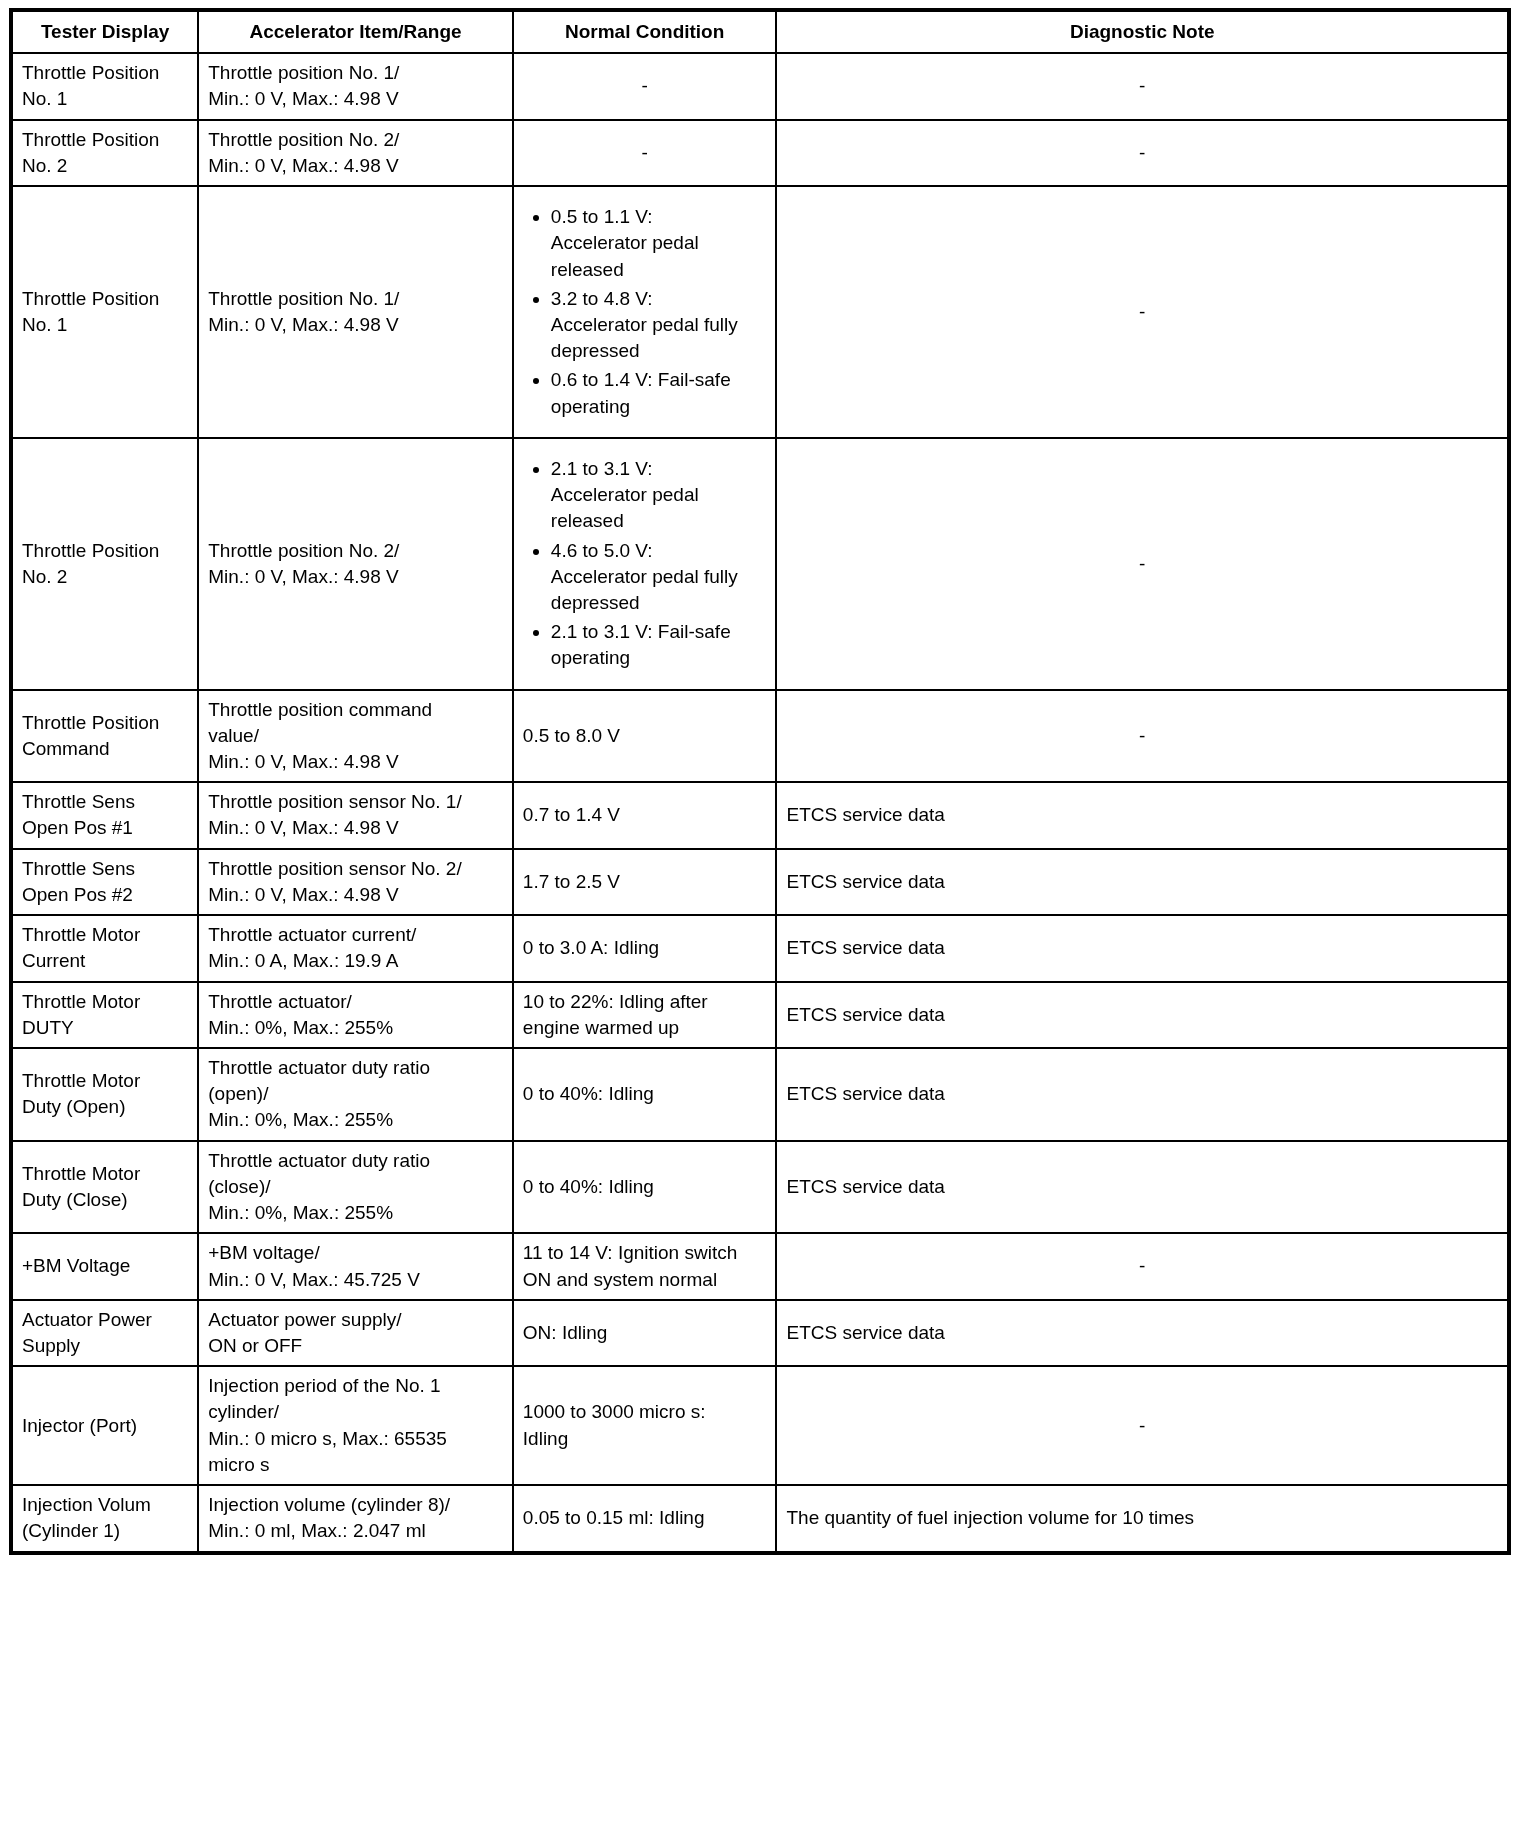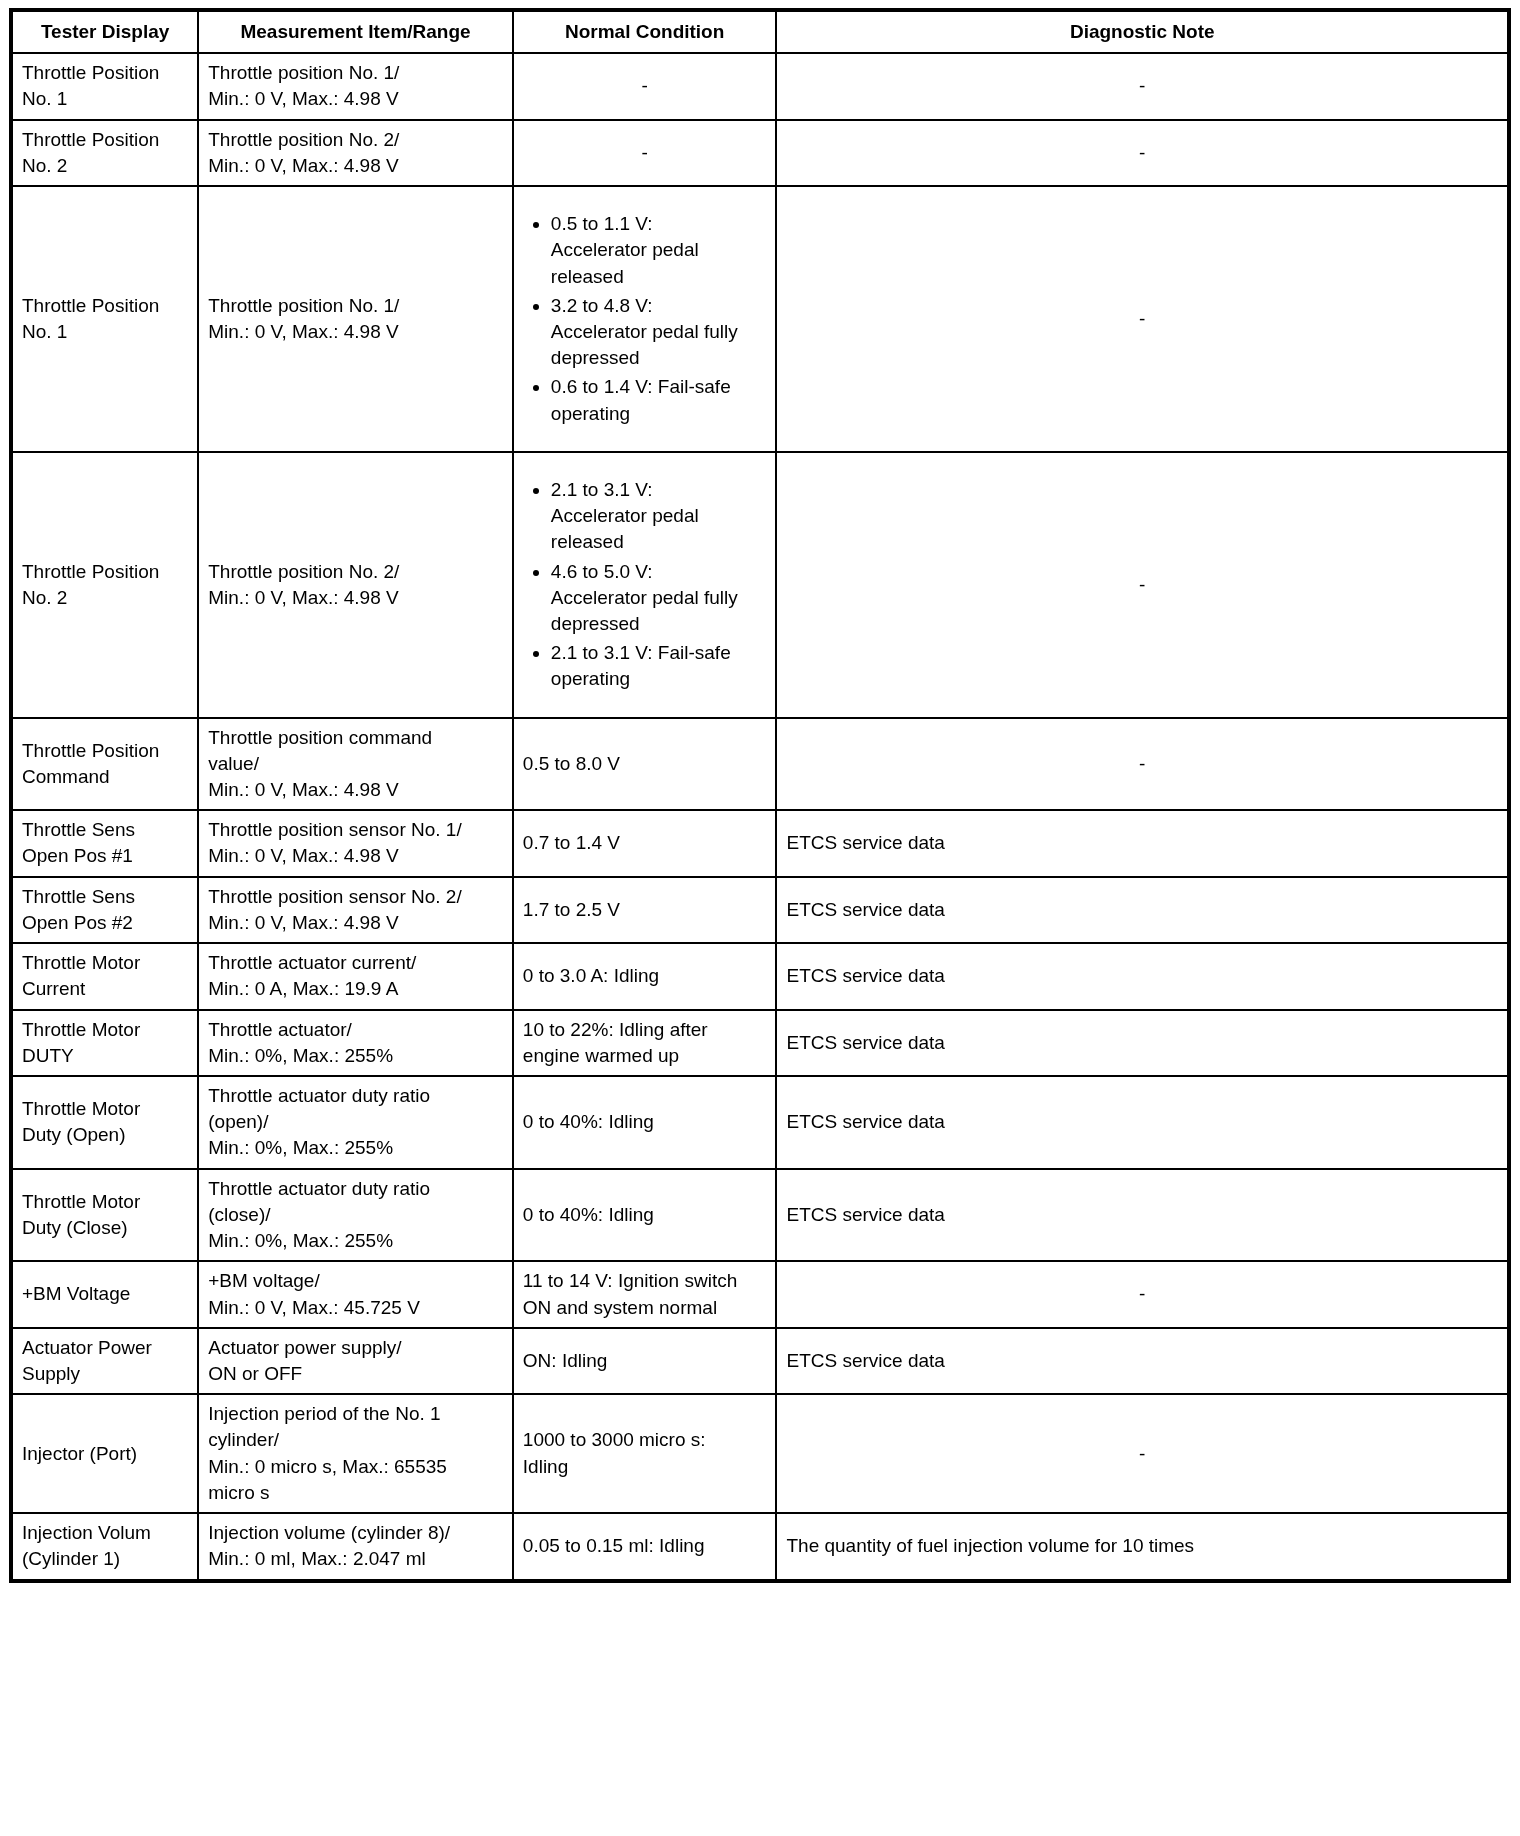--- a/index.html
+++ b/index.html
@@ -66,7 +66,7 @@
     <thead>
       <tr>
           <th>Tester Display</th>
-          <th>Measurement Item/Range</th>
+          <th>Accelerator Item/Range</th>
           <th>Normal Condition</th>
           <th>Diagnostic Note</th>
         </tr>

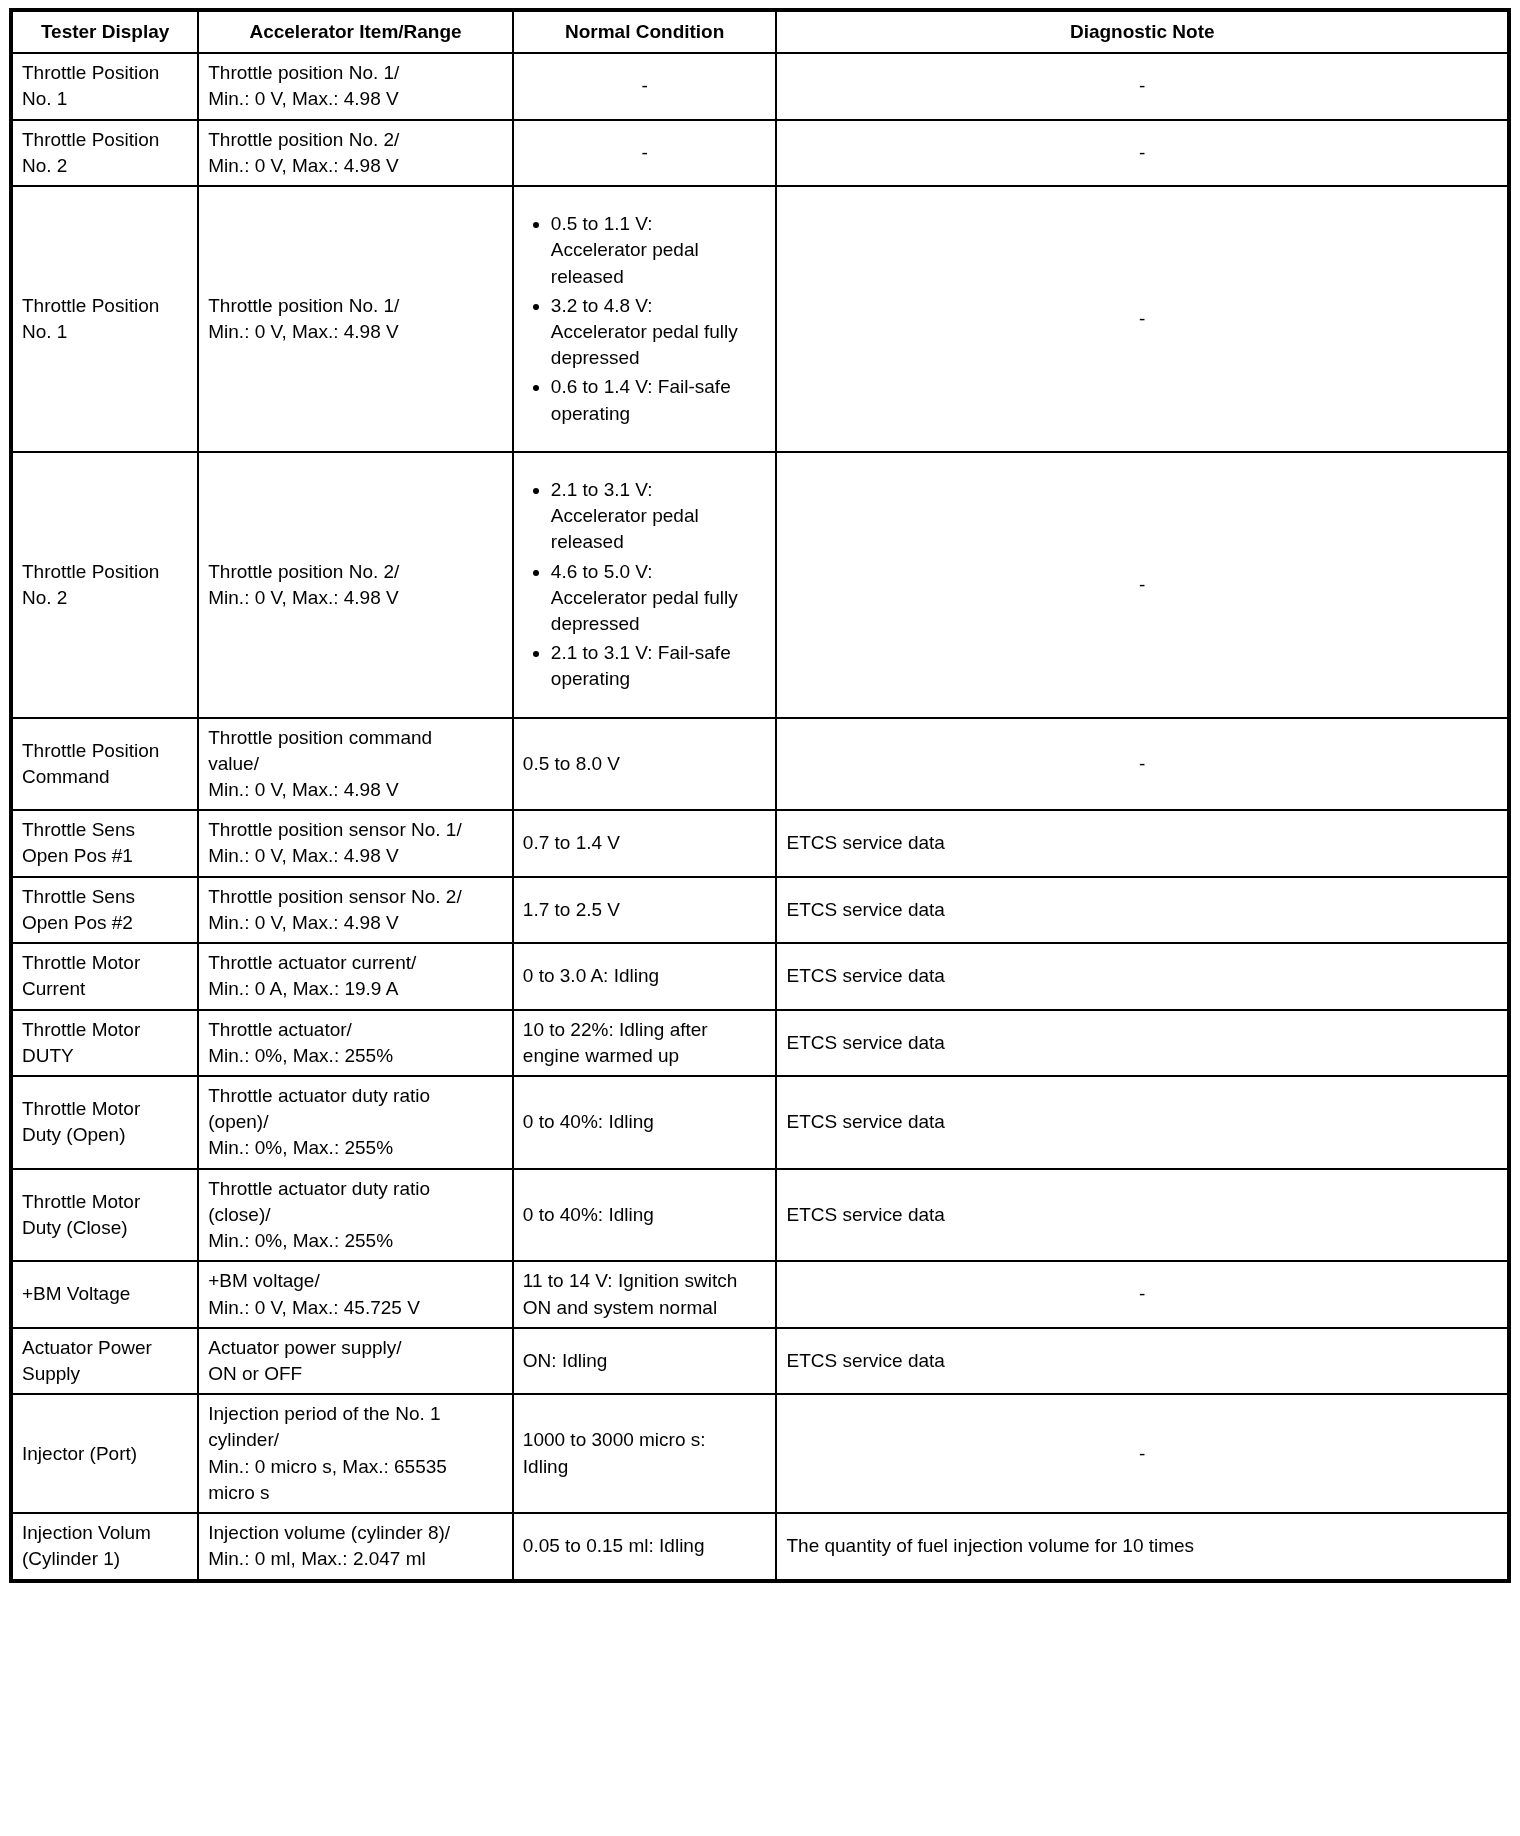--- a/index.html
+++ b/index.html
@@ -42,7 +42,7 @@
     text-align: center;
   }
   ul.bullets {
-    margin: 18px 0;
+    margin: 11px 0;
     padding-left: 28px;
     white-space: normal;
   }

